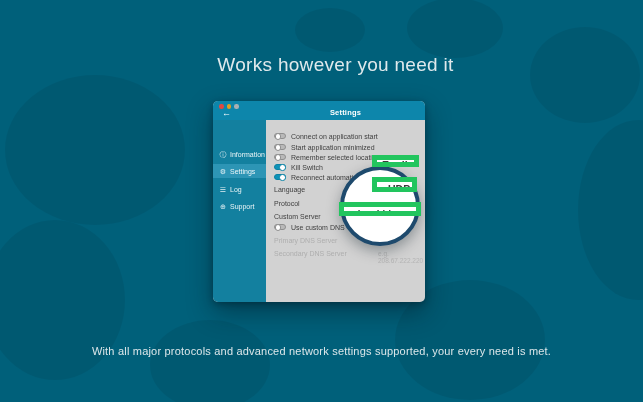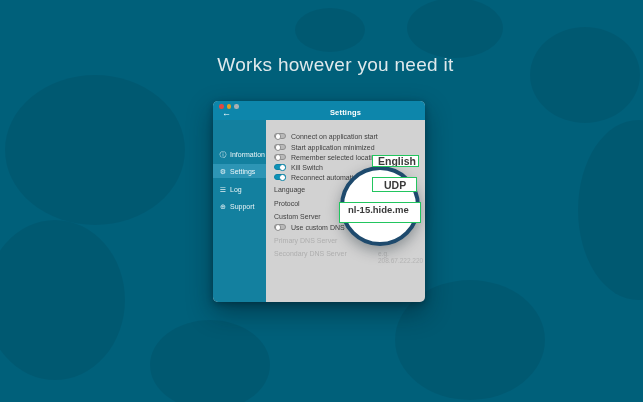--- a/index.html
+++ b/index.html
@@ -73,7 +73,7 @@
     box-shadow:0 5px 14px rgba(0,20,30,.35);
   }
   .mbox{
-    position:absolute;background:#fff;border:1px solid #22c55e;box-sizing:border-box;
+    position:absolute;background:#fff;border:5px solid #22c55e;box-sizing:border-box;
     overflow:hidden;color:#3a3a3a;font-weight:bold;white-space:nowrap;cursor:text;
   }
   .mbox.lang{left:372px;top:155px;width:47px;height:12px;font-size:10.5px;line-height:11px;padding-left:5px;}

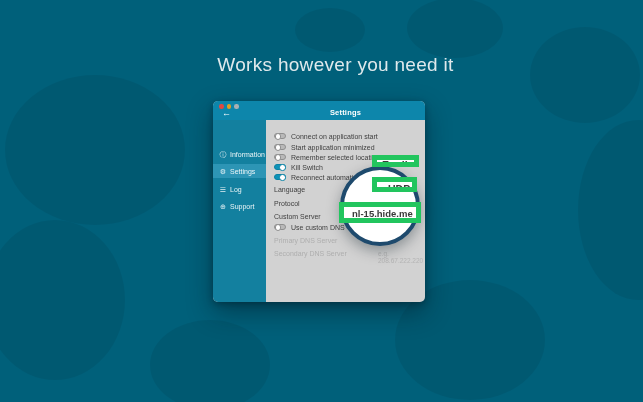--- a/index.html
+++ b/index.html
@@ -78,7 +78,7 @@
   }
   .mbox.lang{left:372px;top:155px;width:47px;height:12px;font-size:10.5px;line-height:11px;padding-left:5px;}
   .mbox.proto{left:372px;top:177px;width:45px;height:15px;font-size:10.5px;line-height:14px;padding-left:11px;}
-  .mbox.server{left:339px;top:202px;width:82px;height:21px;font-size:9.5px;line-height:13px;padding-left:8px;}
+  .mbox.server{left:339px;top:202px;width:82px;height:14px;font-size:9.5px;line-height:13px;padding-left:8px;}
 </style>
 </head>
 <body>

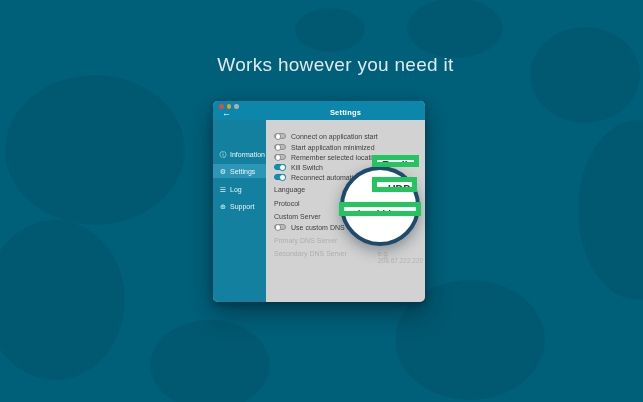--- a/index.html
+++ b/index.html
@@ -186,6 +186,7 @@
   <div class="mbox proto">UDP</div>
   <div class="mbox server">nl-15.hide.me</div>
 
+  <p class="caption">With all major protocols and advanced network settings supported, your every need is met.</p>
 </div>
 
 </body></html>

